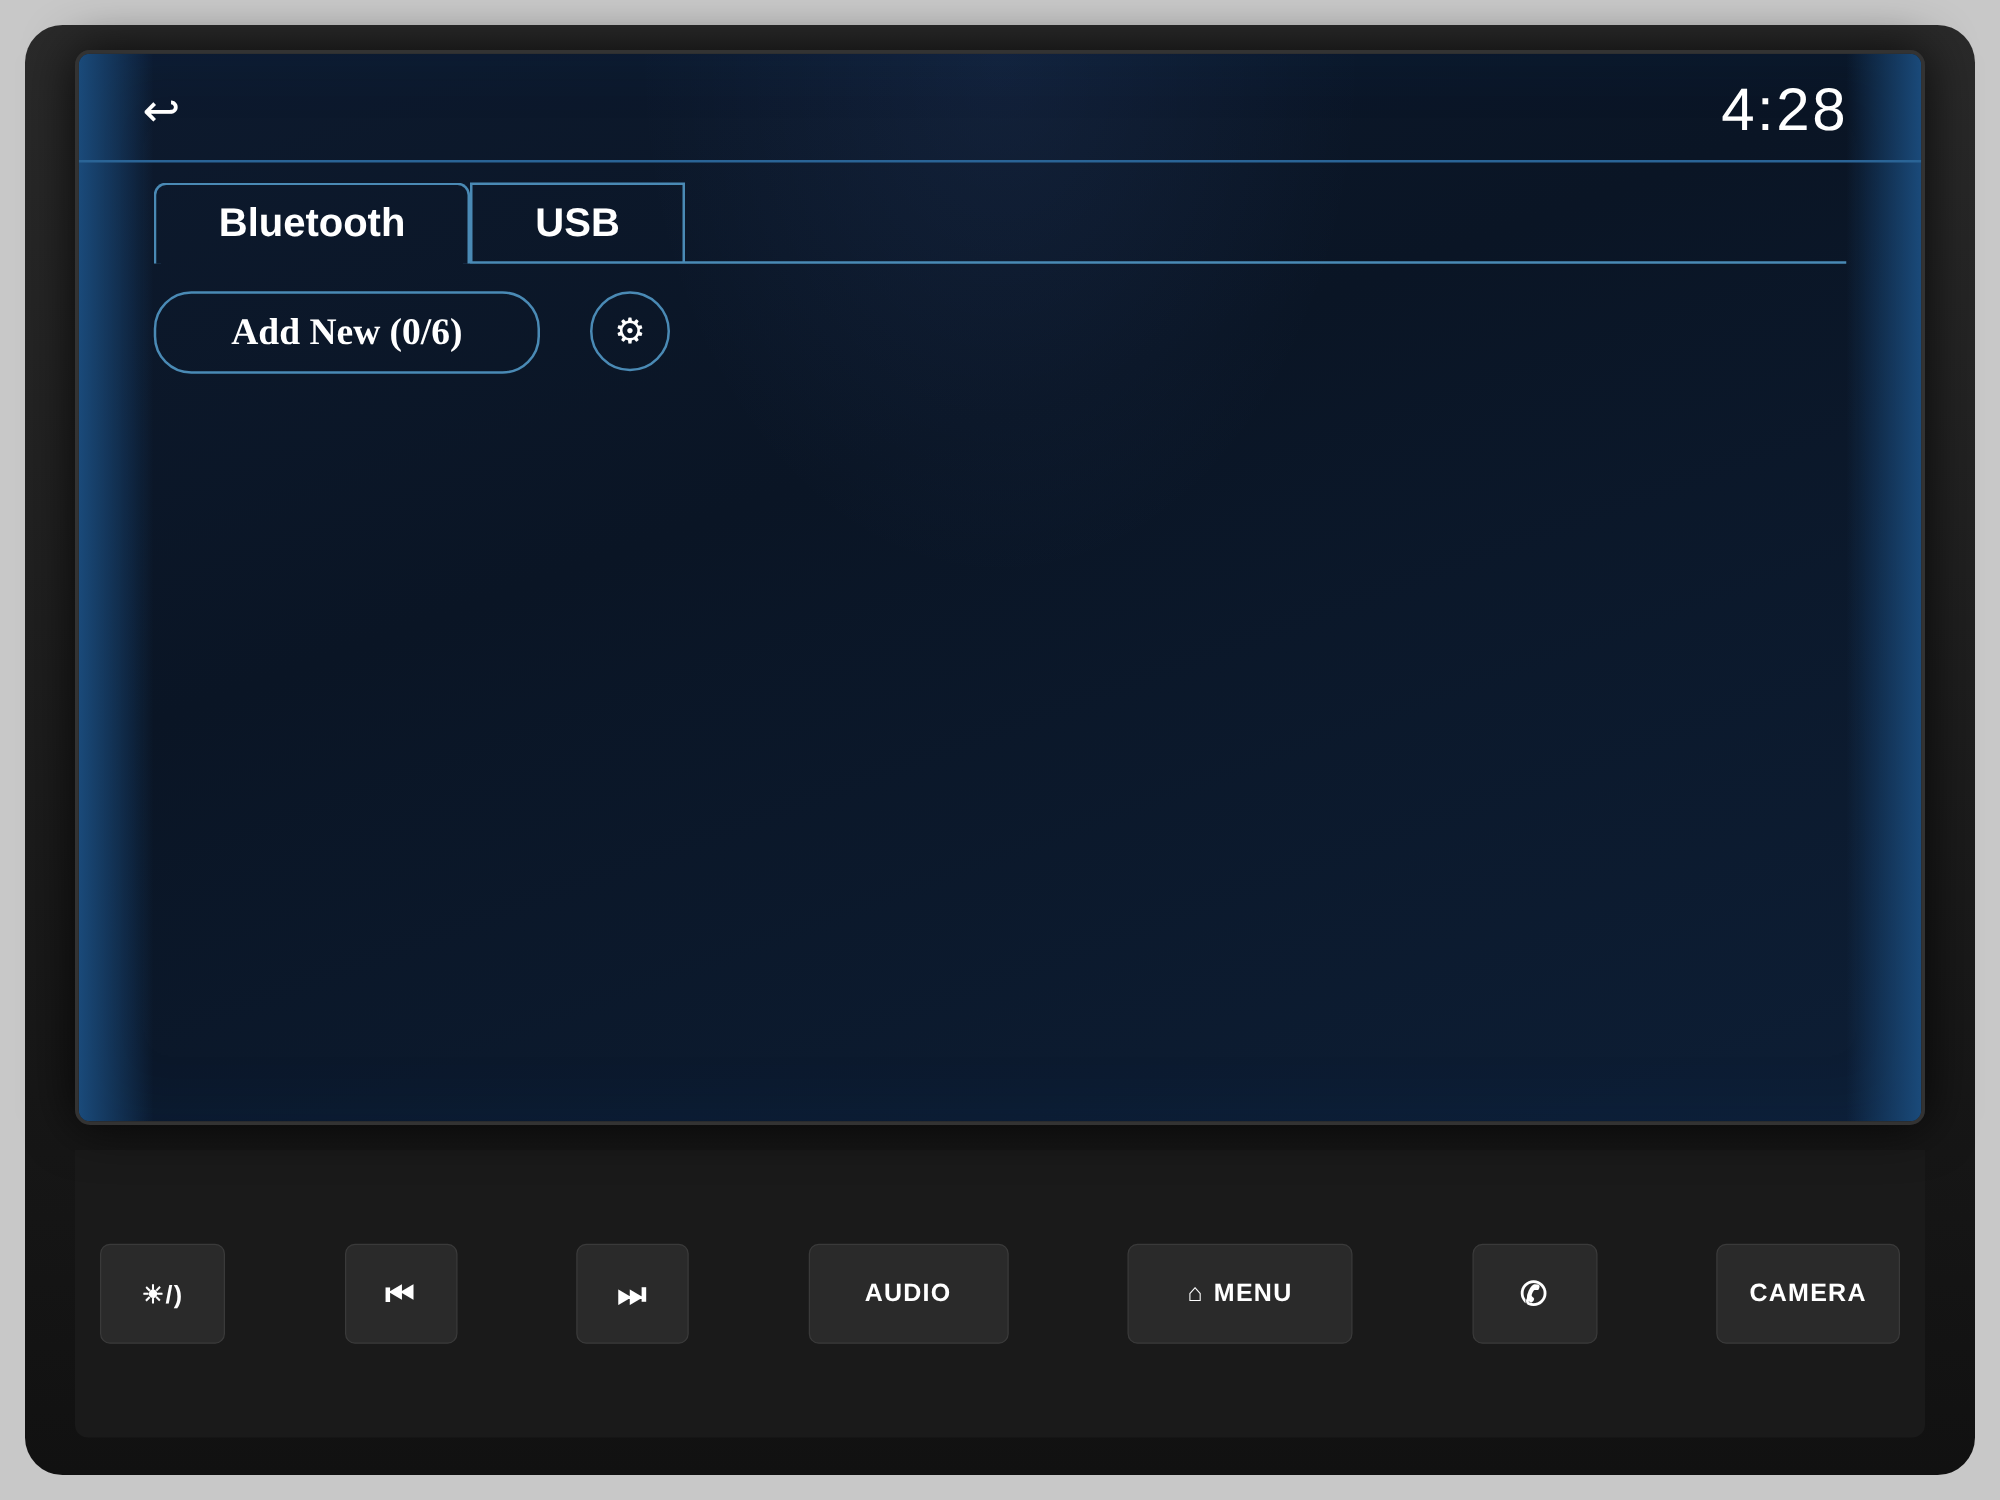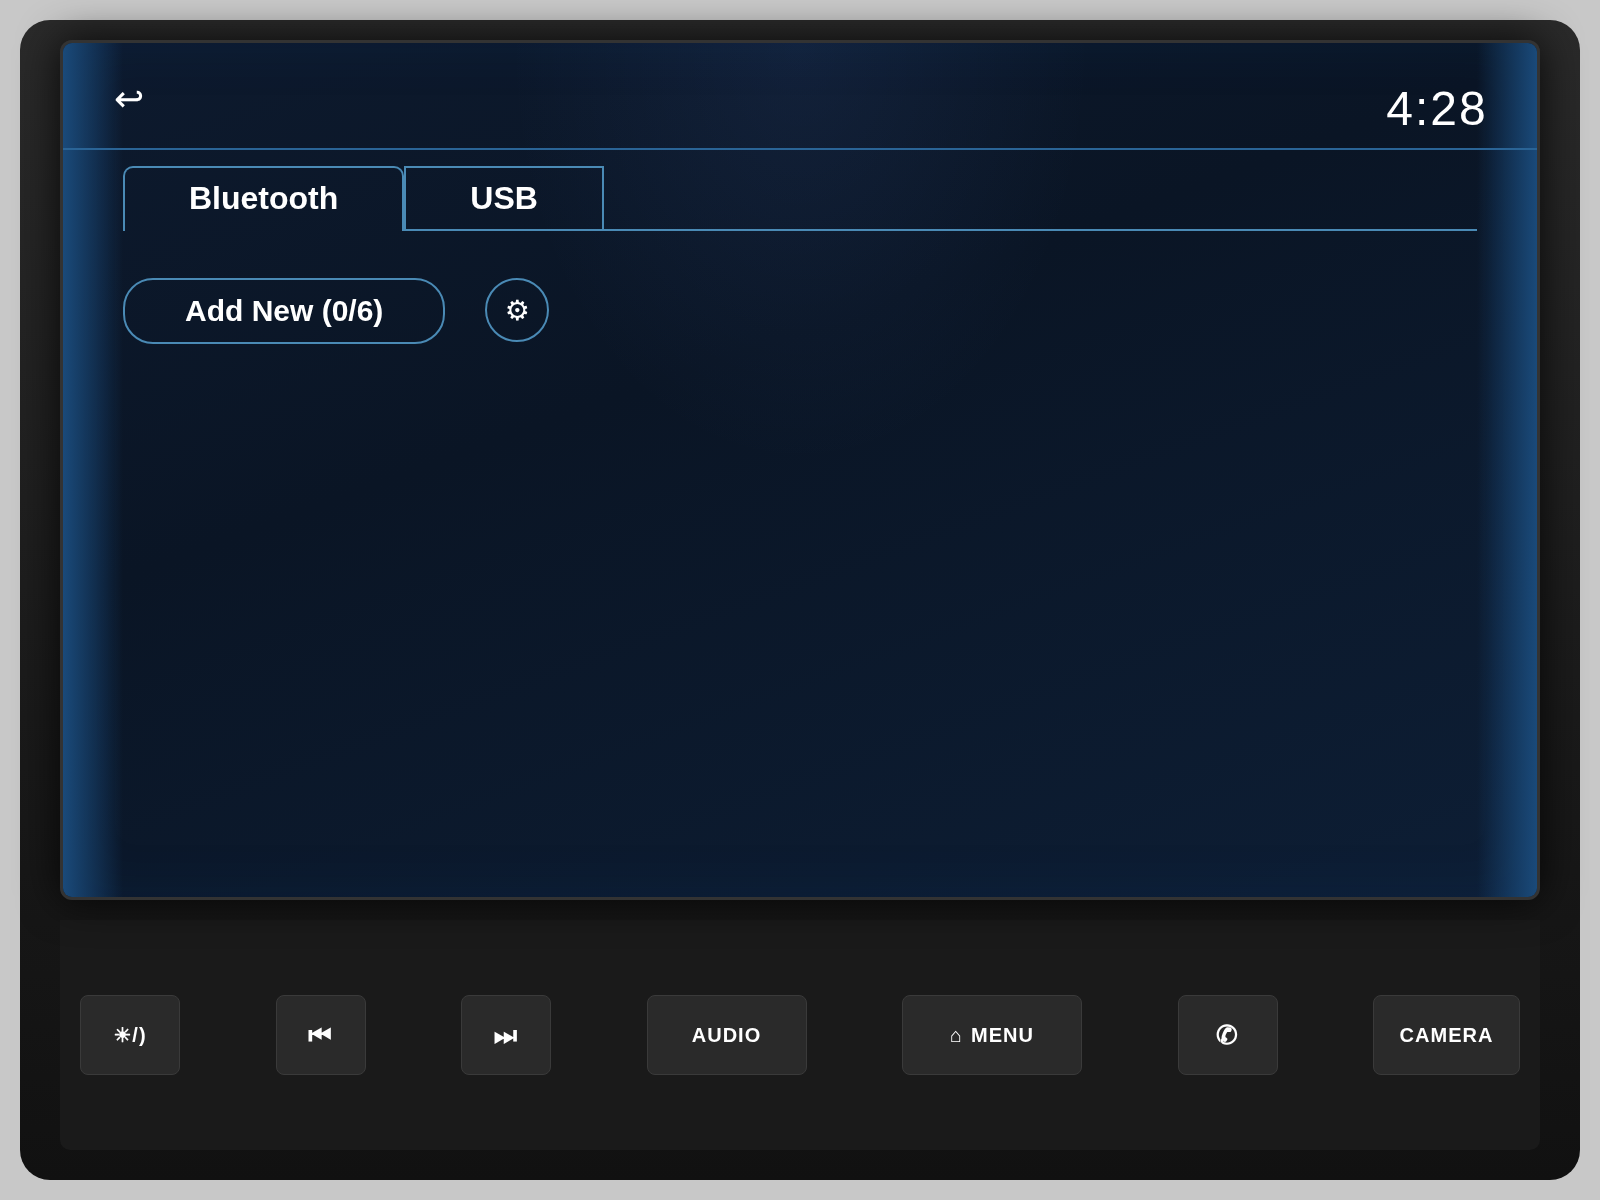--- a/index.html
+++ b/index.html
@@ -92,8 +92,7 @@
       color: #ffffff;
       letter-spacing: 2px;
       min-width: 120px;
-      text-align: center;
-      margin-top: 20px;
+      text-align: left;
     }
 
     

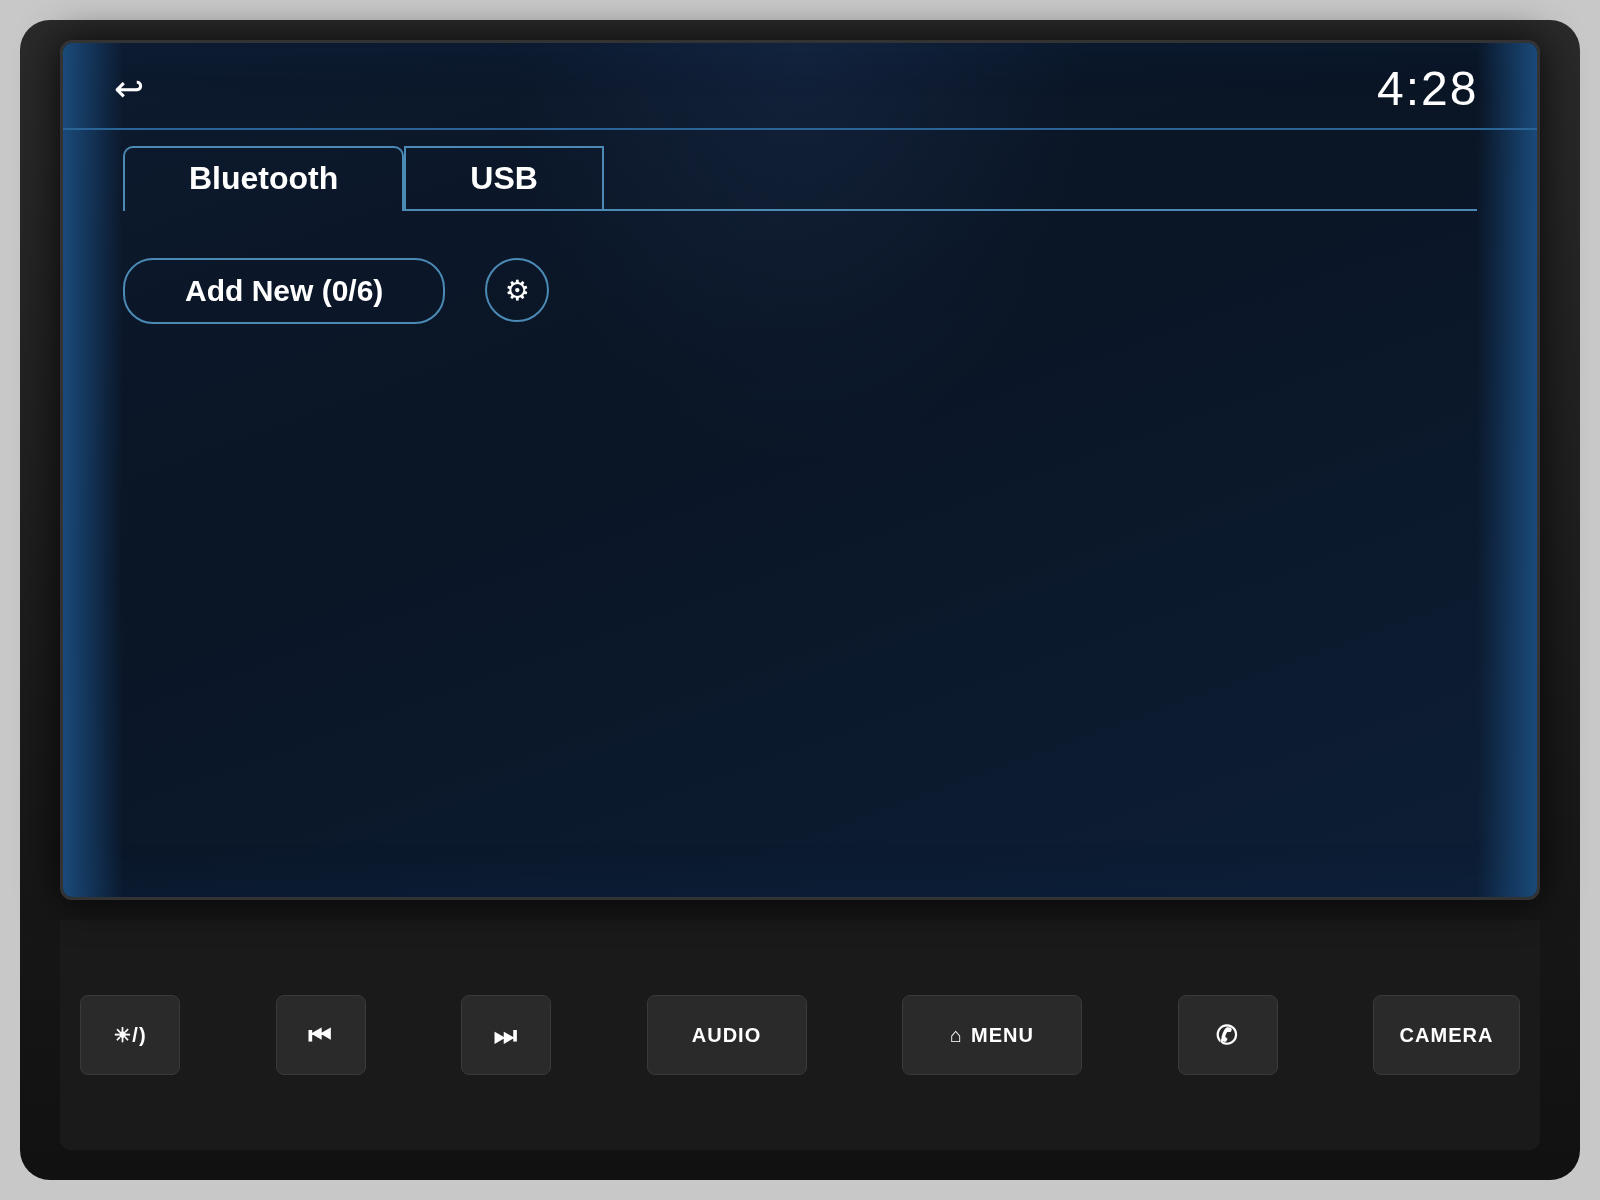--- a/index.html
+++ b/index.html
@@ -106,7 +106,7 @@
     }
 
     .tab {
-      padding: 12px 64px;
+      padding: 12px 50px;
       font-size: 32px;
       font-weight: bold;
       color: #ffffff;

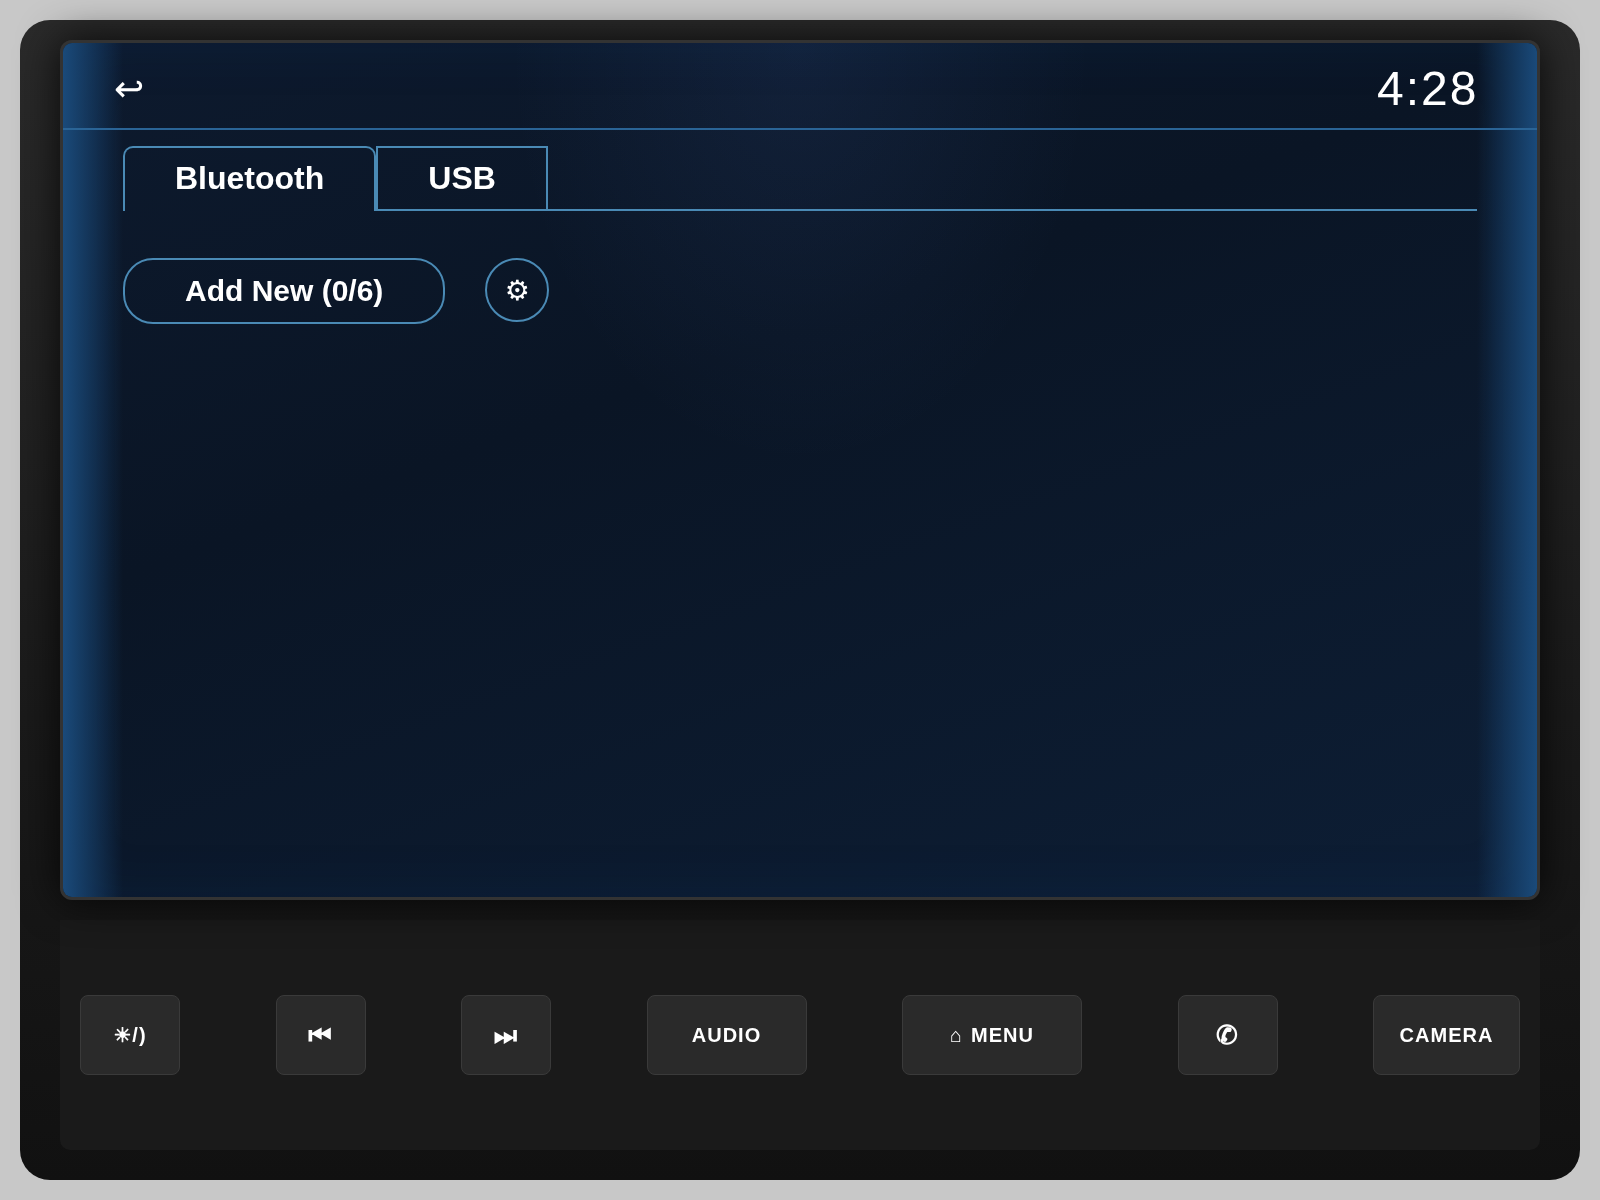--- a/index.html
+++ b/index.html
@@ -138,12 +138,13 @@
 
     
     .content {
-      padding: 47px 60px;
+      padding: 22px 60px;
       position: relative;
       z-index: 1;
       display: flex;
       align-items: flex-start;
       gap: 20px;
+      font-family: Liberation Serif, serif;
     }
 
     .add-new-btn {

